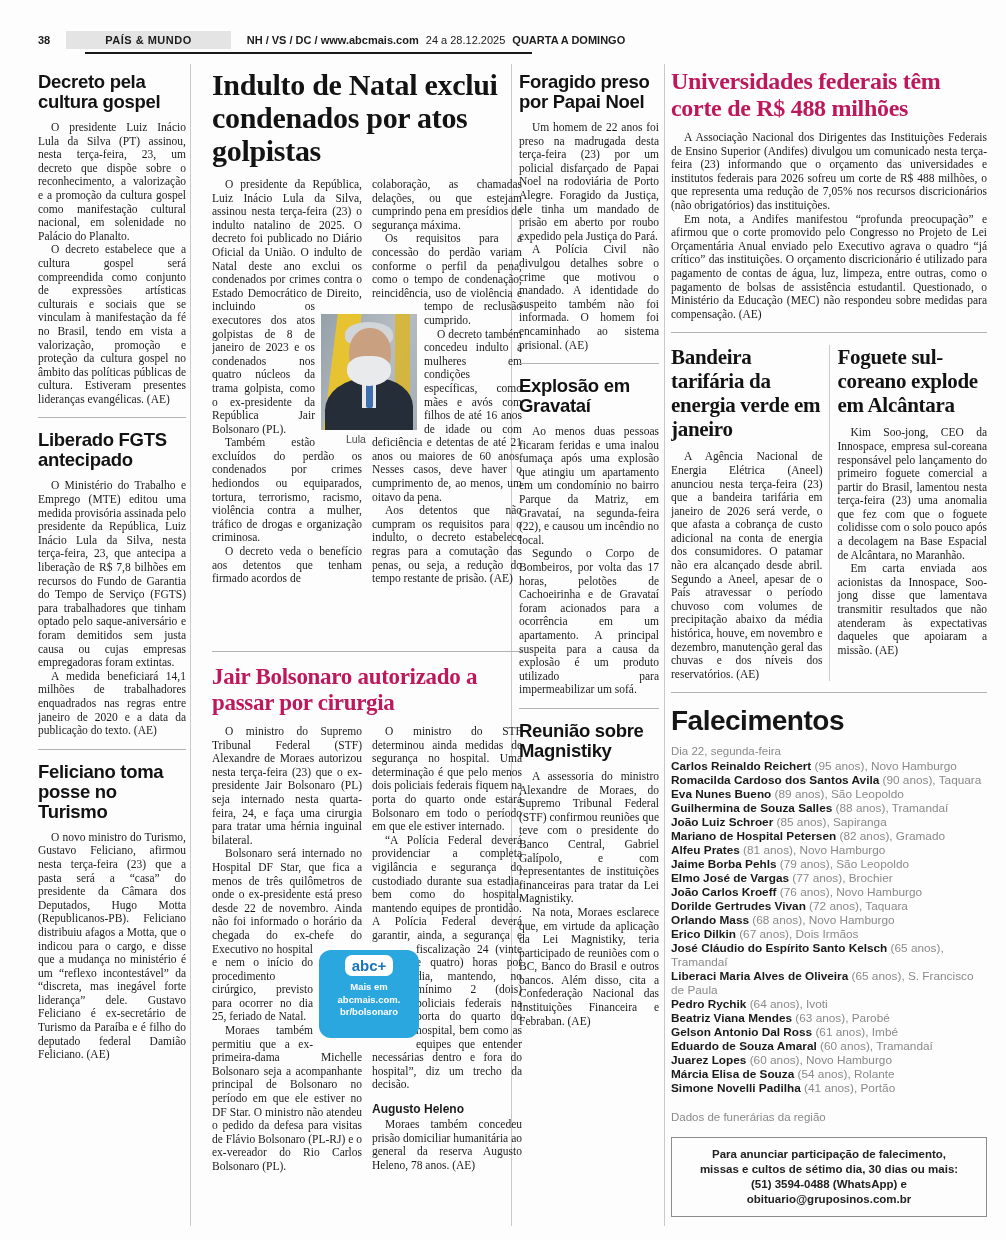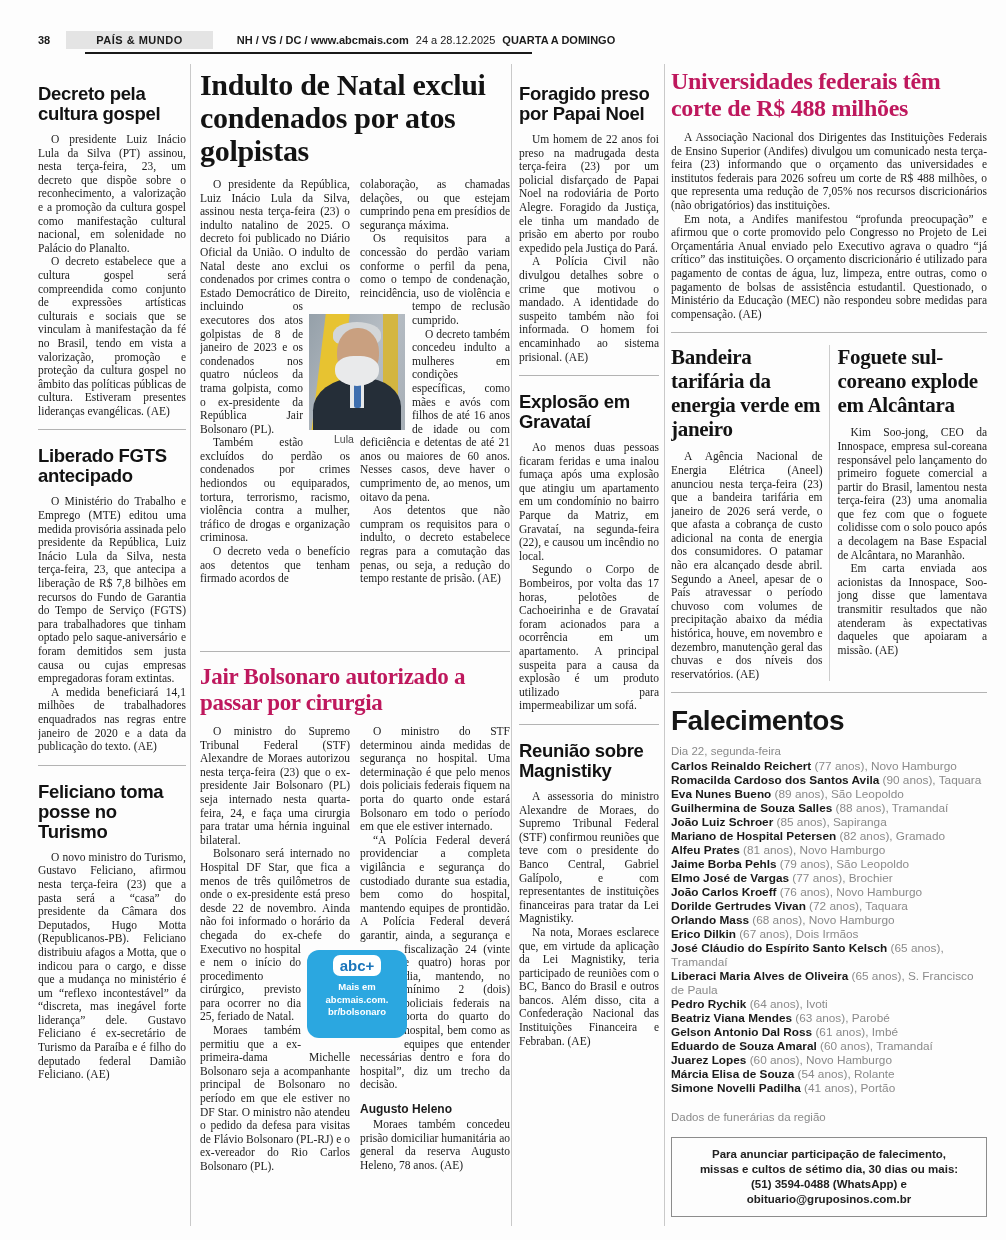--- a/index.html
+++ b/index.html
@@ -9,7 +9,7 @@
   #hdr{position:absolute;left:38px;top:30px;right:20px;height:20px;
        font-family:"Liberation Sans",sans-serif;font-size:11px;display:flex;align-items:center;}
   .pagenum{font-weight:bold;margin-right:16px;}
-  .secbadge{background:#e4e4e4;padding:3px 30px;font-weight:bold;letter-spacing:.5px;margin-right:24px;}
+  .secbadge{background:#e4e4e4;padding:3px 39px;font-weight:bold;letter-spacing:.5px;margin-right:16px;}
   .hdrmid span{margin-right:4px;}
   #hdr-rule{position:absolute;left:85px;top:52px;width:447px;height:2px;background:#191919;}
   

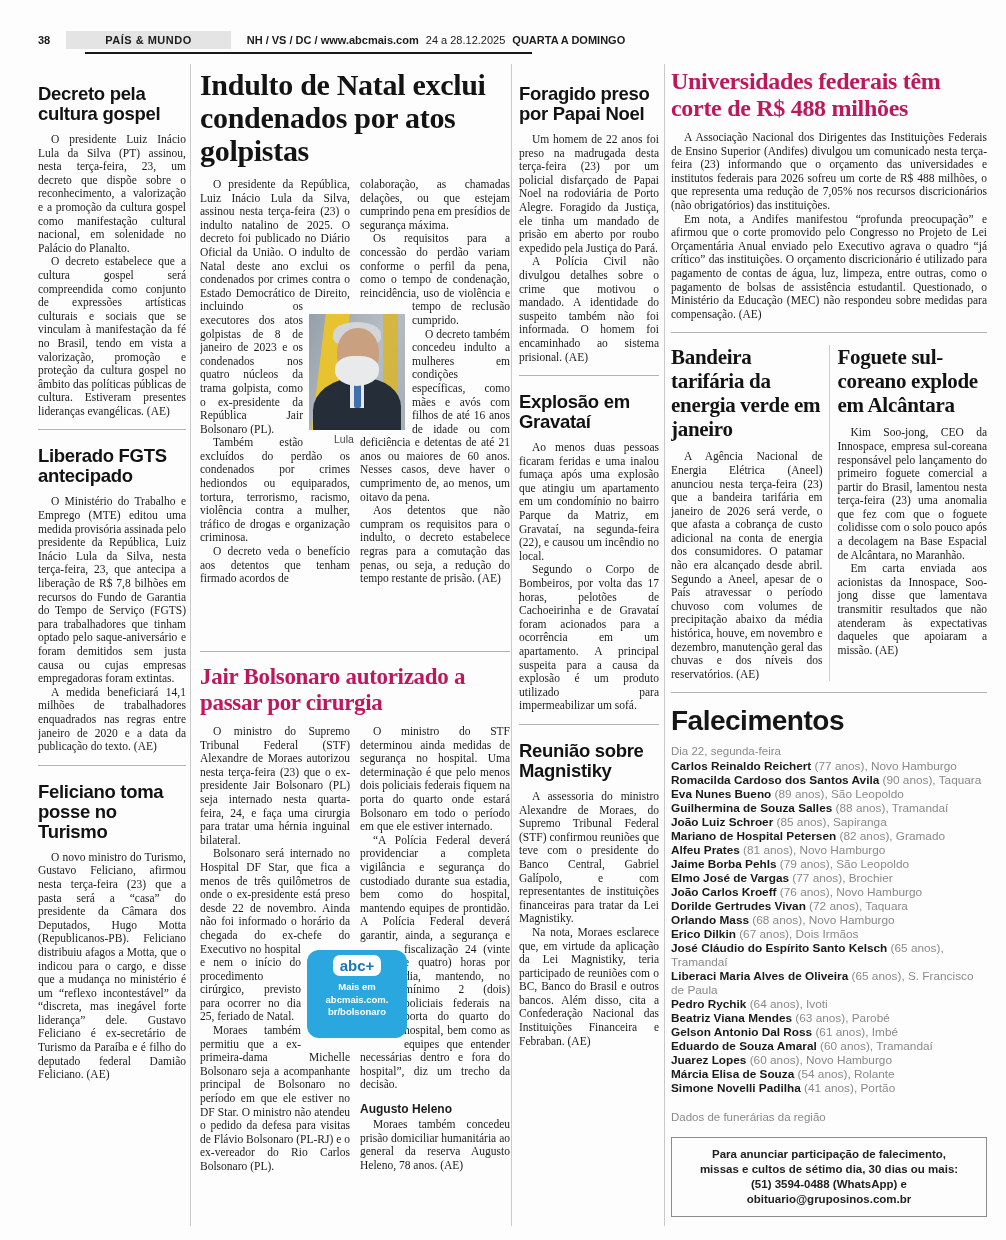--- a/index.html
+++ b/index.html
@@ -23,7 +23,7 @@
   .bp{font-size:11.5px;line-height:13.6px;text-align:justify;text-indent:13px;margin:0;}
   .cont p:first-child{text-indent:0;}
   .h-sans{font-family:"Liberation Sans",sans-serif;font-weight:bold;font-size:18.5px;
-          line-height:20px;letter-spacing:-.3px;color:#121212;margin:16px 0 9px;}
+          line-height:20px;letter-spacing:-.3px;color:#121212;margin:4px 0 9px;}
   .h-xl{font-family:"Liberation Serif",serif;font-weight:bold;font-size:30px;line-height:33px;
         letter-spacing:-.3px;color:#131313;margin:0 0 11px;}
   .h-lg{font-family:"Liberation Serif",serif;font-weight:bold;font-size:23px;line-height:26px;

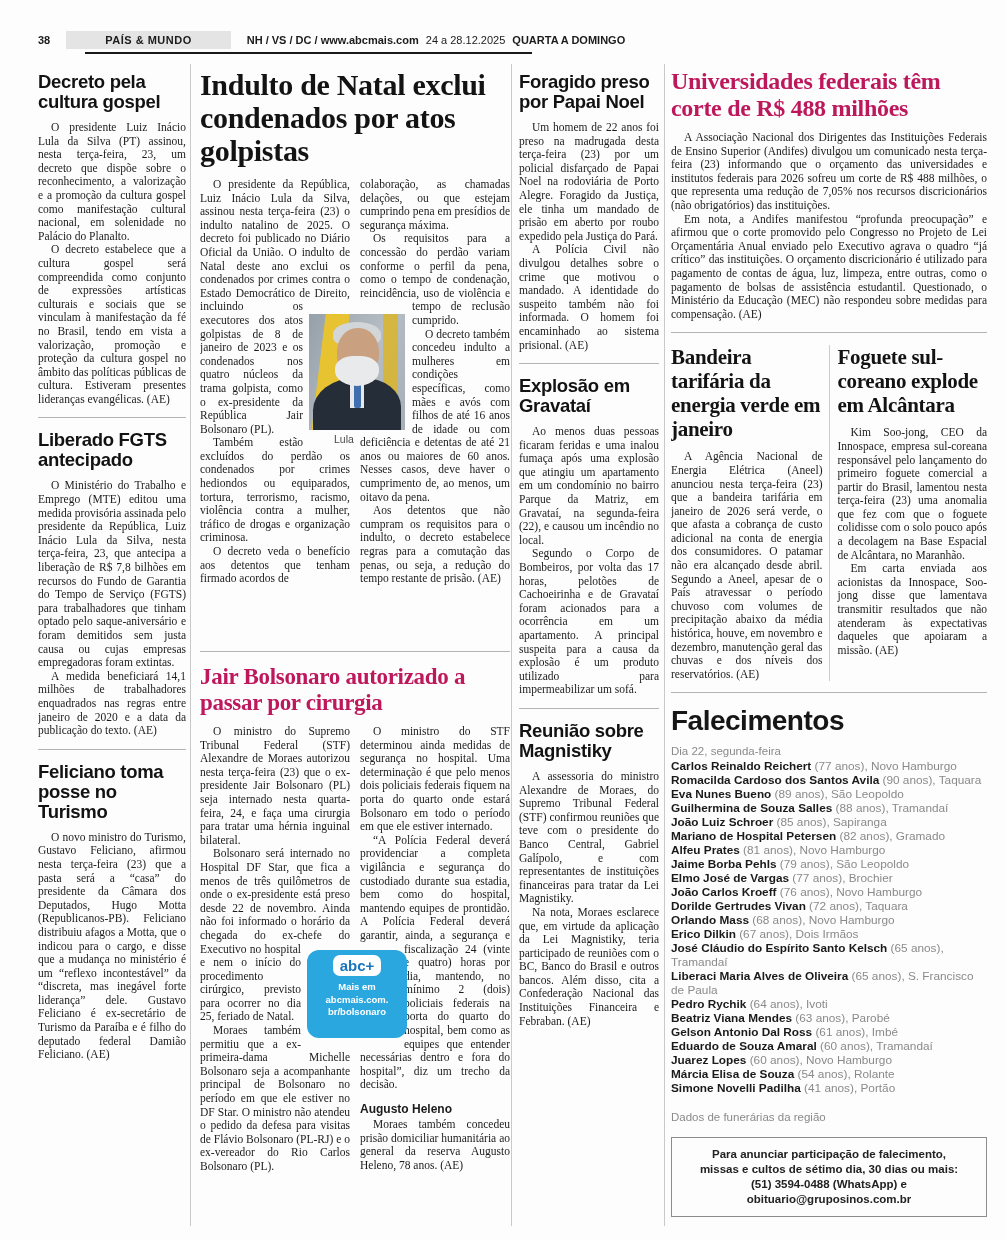--- a/index.html
+++ b/index.html
@@ -15,7 +15,7 @@
   
   .vdiv{position:absolute;top:64px;height:1162px;width:1px;background:#c9c9c9;}
   #col1{position:absolute;left:38px;top:68px;width:148px;height:1160px;overflow:hidden;}
-  #main{position:absolute;left:200px;top:68px;width:310px;height:1172px;overflow:hidden;}
+  #main{position:absolute;left:212px;top:68px;width:310px;height:1172px;overflow:hidden;}
   #col4{position:absolute;left:519px;top:68px;width:140px;height:1160px;overflow:hidden;}
   #right{position:absolute;left:671px;top:68px;width:316px;height:1172px;overflow:hidden;}
   .hdiv{border:none;border-top:1px solid #b3b3b3;margin:11px 0 12px;}

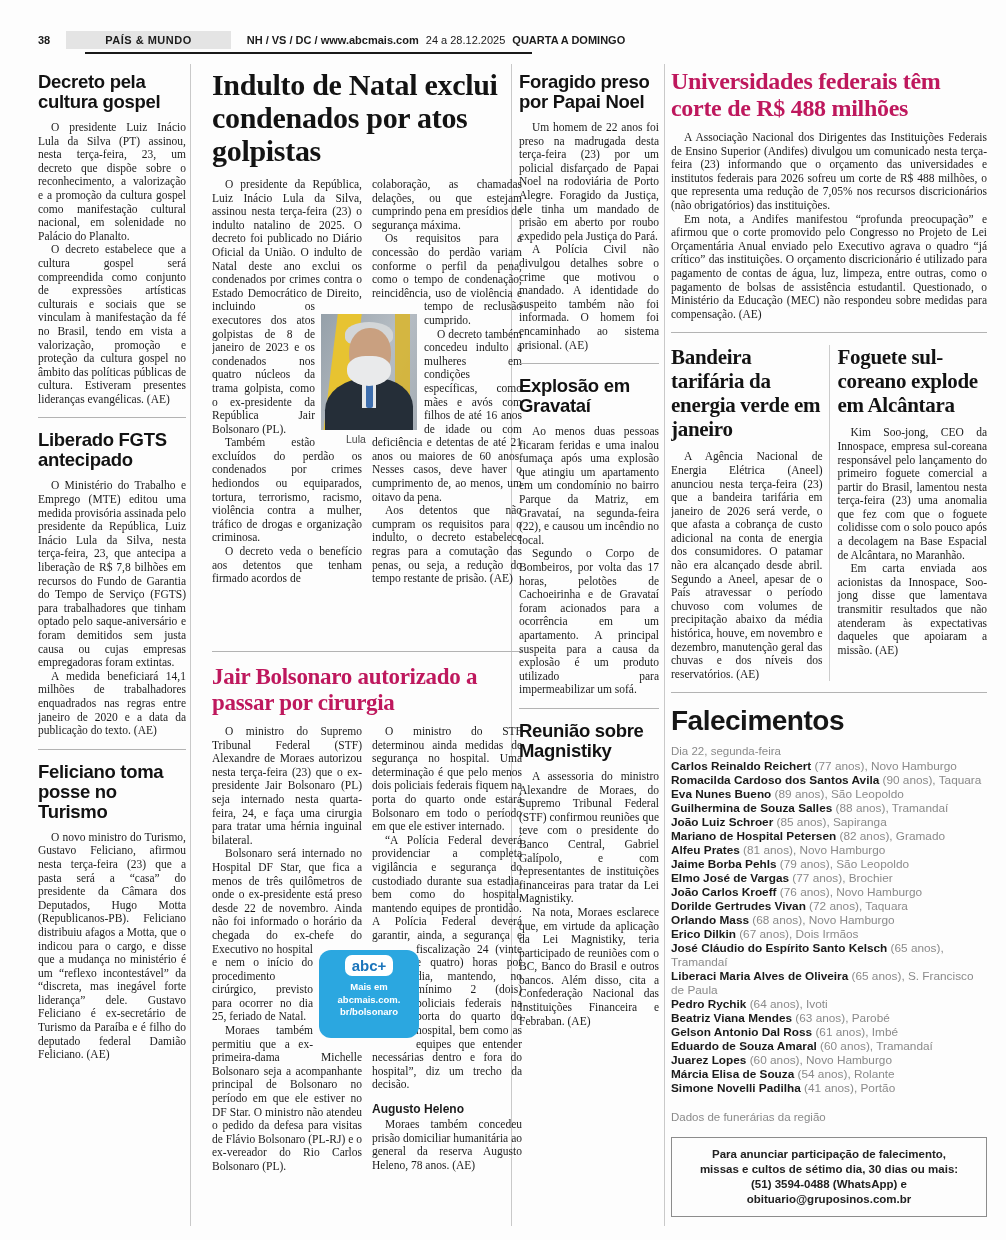--- a/index.html
+++ b/index.html
@@ -252,7 +252,7 @@
     <h1 class="fale-title">Falecimentos</h1>
     <div class="fale-date">Dia 22, segunda-feira</div>
     <div>
-        <div class="fale-row"><span class="fale-name">Carlos Reinaldo Reichert</span><span class="fale-meta"> (77 anos), Novo Hamburgo</span></div>
+        <div class="fale-row"><span class="fale-name">Carlos Reinaldo Reichert</span><span class="fale-meta"> (95 anos), Novo Hamburgo</span></div>
         <div class="fale-row"><span class="fale-name">Romacilda Cardoso dos Santos Avila</span><span class="fale-meta"> (90 anos), Taquara</span></div>
         <div class="fale-row"><span class="fale-name">Eva Nunes Bueno</span><span class="fale-meta"> (89 anos), São Leopoldo</span></div>
         <div class="fale-row"><span class="fale-name">Guilhermina de Souza Salles</span><span class="fale-meta"> (88 anos), Tramandaí</span></div>

